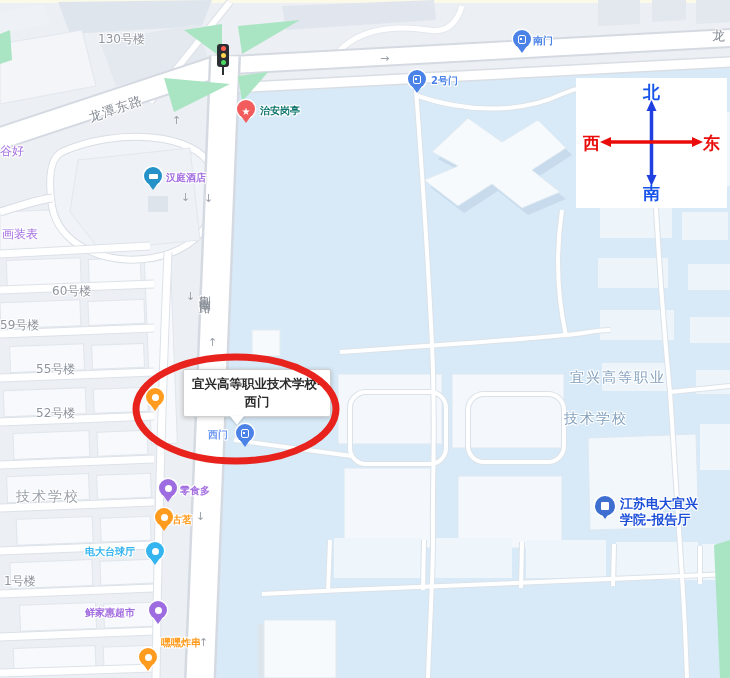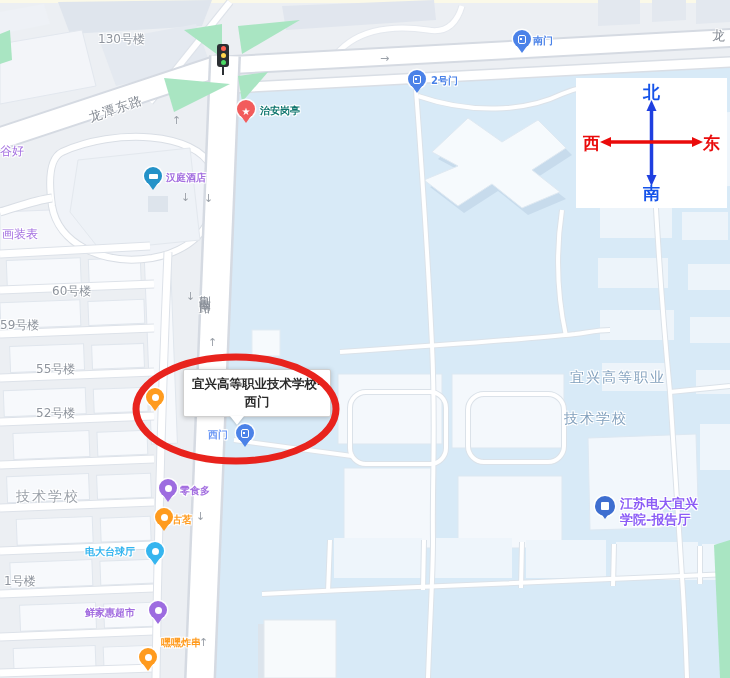--- a/index.html
+++ b/index.html
@@ -10,7 +10,7 @@
   .lbl{position:absolute;white-space:nowrap;font-size:12px;z-index:10;color:#8e949d;
        text-shadow:-1px -1px 0 #fff,1px -1px 0 #fff,-1px 1px 0 #fff,1px 1px 0 #fff,0 1px 0 #fff,0 -1px 0 #fff}
   .purple{color:#a36ee0}.orange{color:#ff9b1e}.cyan{color:#35b5ef}.blue{color:#4a82e8}
-  .ltblue{color:#6a97f5}.red{color:#0f766e}.bluegray{color:#82a0bd}.hallblue{color:#8b5cf6}
+  .ltblue{color:#6a97f5}.red{color:#0f766e}.bluegray{color:#82a0bd}.hallblue{color:#1d4ed8}
   .big{font-size:14px;letter-spacing:2px}
   .vert{writing-mode:vertical-rl;letter-spacing:2px;font-size:12px;color:#878d96}
   .diag{transform:rotate(-19deg);font-size:13px;letter-spacing:1px;color:#878d96}

